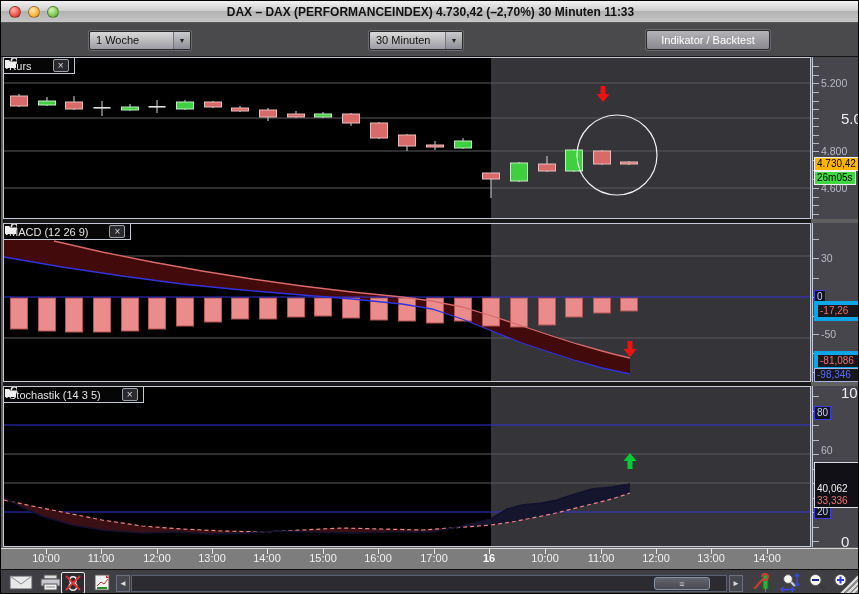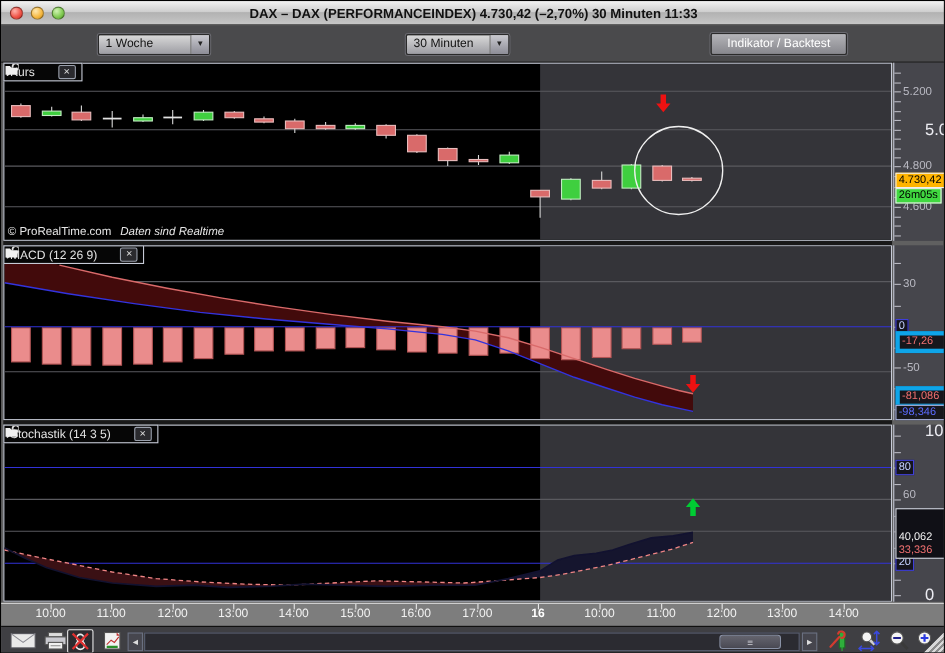--- a/index.html
+++ b/index.html
@@ -187,9 +187,6 @@
       </span>
       <span class="ph-close">×</span>
     </div>
-    <div class="copyright">
-      <span>© ProRealTime.com</span><i>Daten sind Realtime</i>
-    </div>
   </div>
 
   <div class="hgap" style="top:218px"></div>

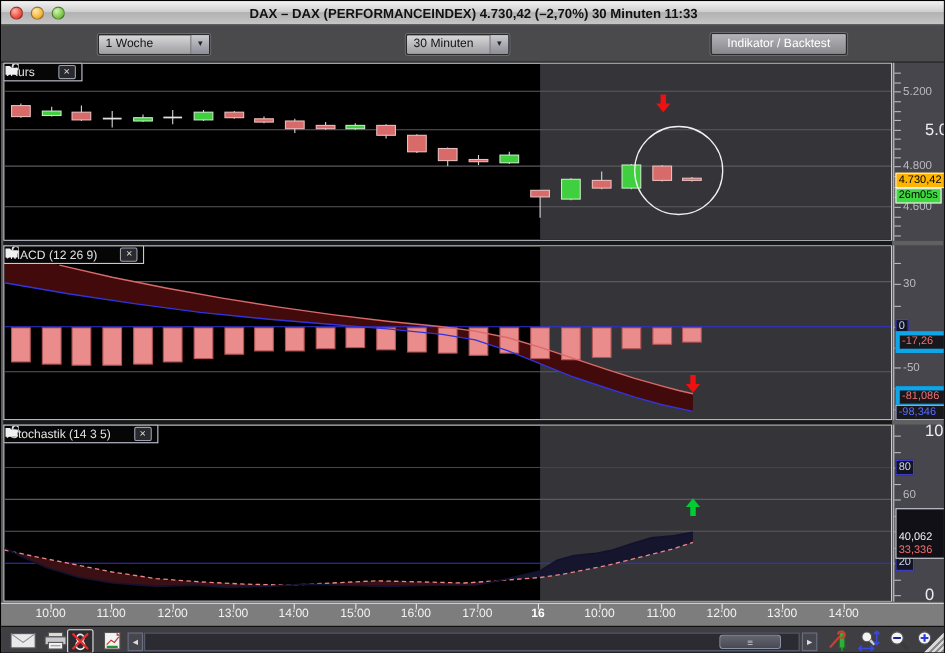--- a/index.html
+++ b/index.html
@@ -335,7 +335,7 @@
       <div class="axis-label bold" style="top: 6px;">100</div>
       <div class="axis-label" style="top: 64px;">60</div>
       <div class="axis-label bold" style="top: 155px;">0</div>
-      <div class="badge badge-blue" style="top: 39px;">80</div>
+      <div class="badge badge-blue" style="top: 27px;">80</div>
       <div class="badge badge-blue" style="top: 126px;">20</div>
       <div class="badge badge-dual" style="top: 99px;">
         <span class="t">40,062</span>

